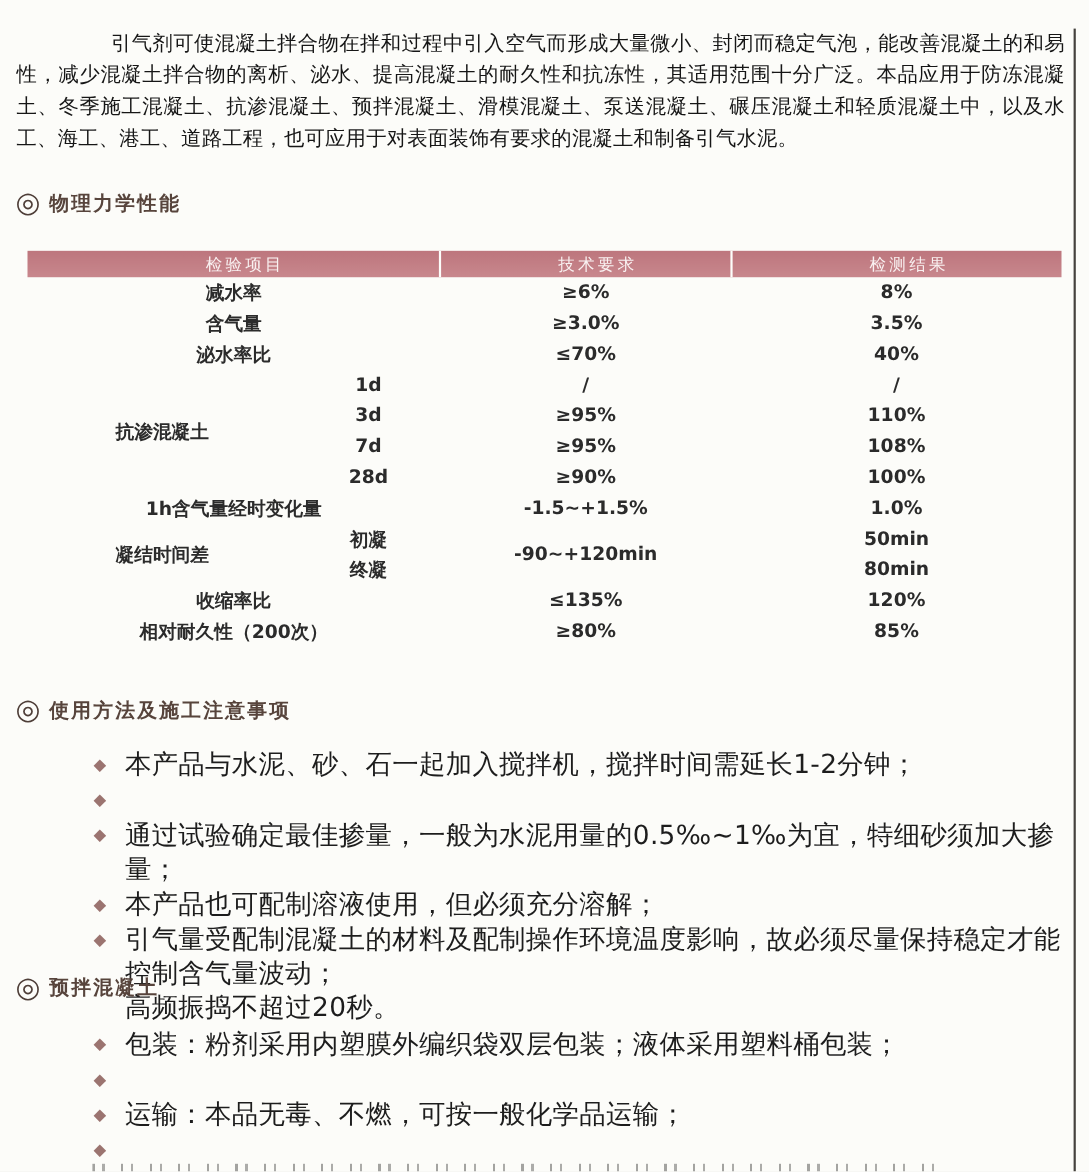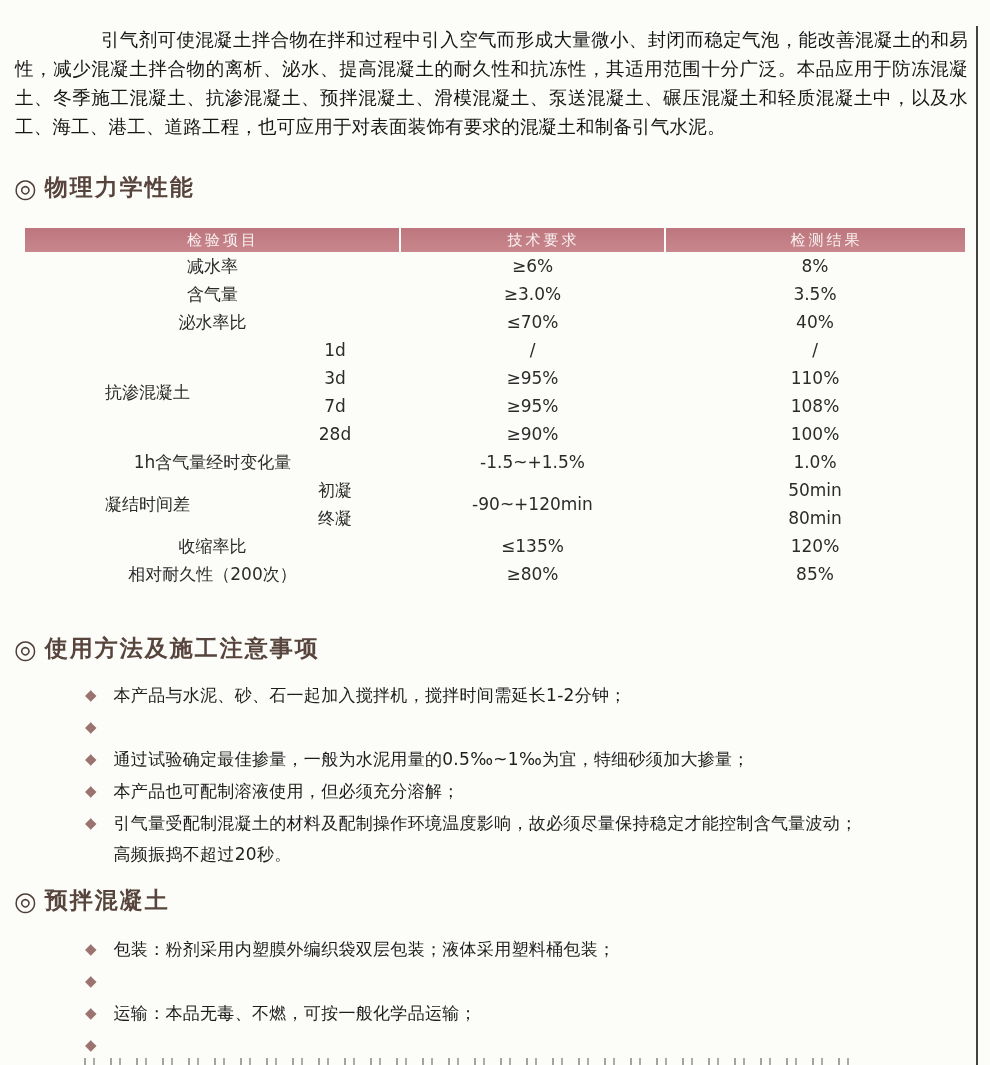--- a/index.html
+++ b/index.html
@@ -24,7 +24,7 @@
     color:#57443c; font-weight:bold;
   }
   .section-heading .ring { font-size:26px; line-height:26px; font-weight:normal; color:#4e3e38; }
-  .section-heading .title { font-size:23px; letter-spacing:2px; }
+  .section-heading .title { font-size:18px; letter-spacing:2px; }
 
   
   .props-table {

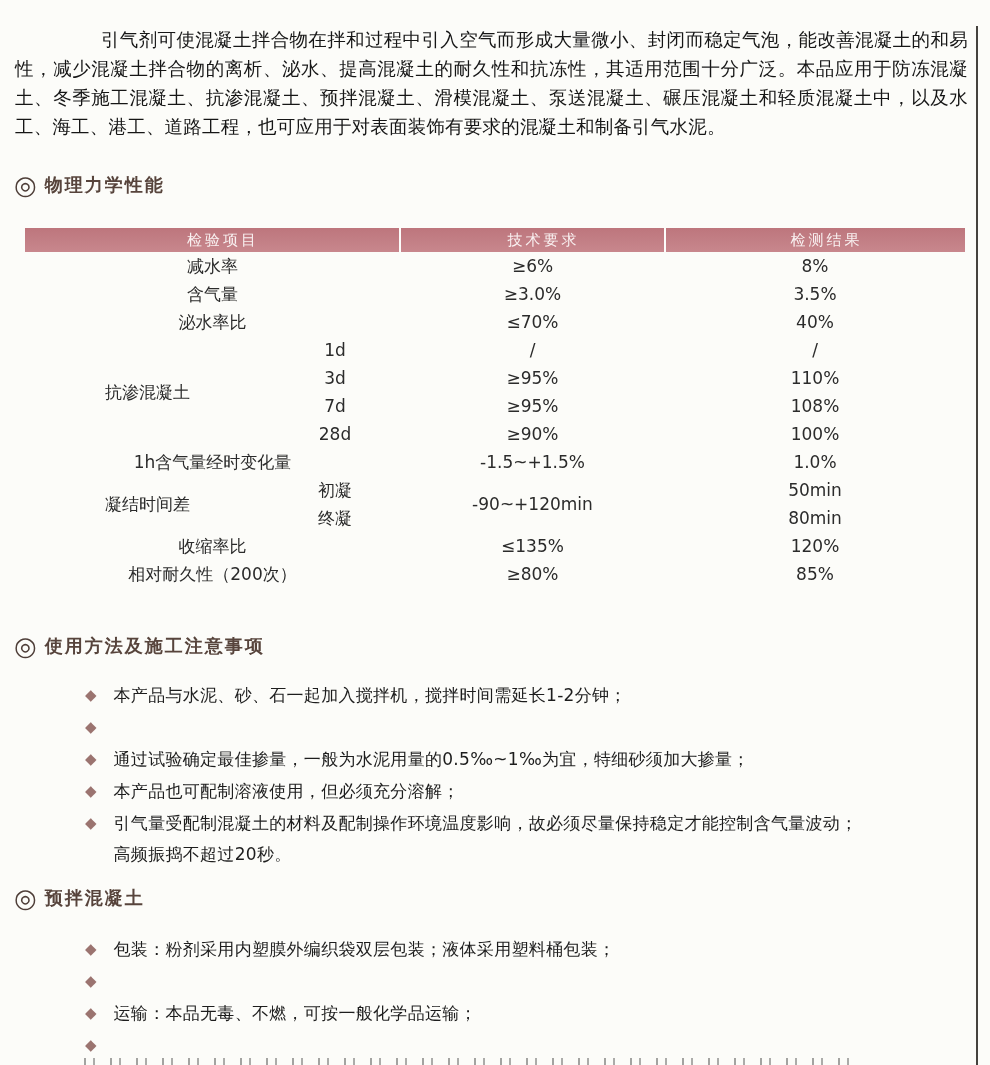--- a/index.html
+++ b/index.html
@@ -37,7 +37,7 @@
     height:24px; text-align:center;padding-left:22px;
   }
   .props-table th + th { border-left:2px solid #fdfdfb; }
-  .props-table td { height:28px; text-align:center; vertical-align:middle; }
+  .props-table td { height:28px; text-align:center; vertical-align:middle;font-weight:bold; }
 
   
   .bullet-list { position:absolute; left:85px; width:880px; list-style:none; }

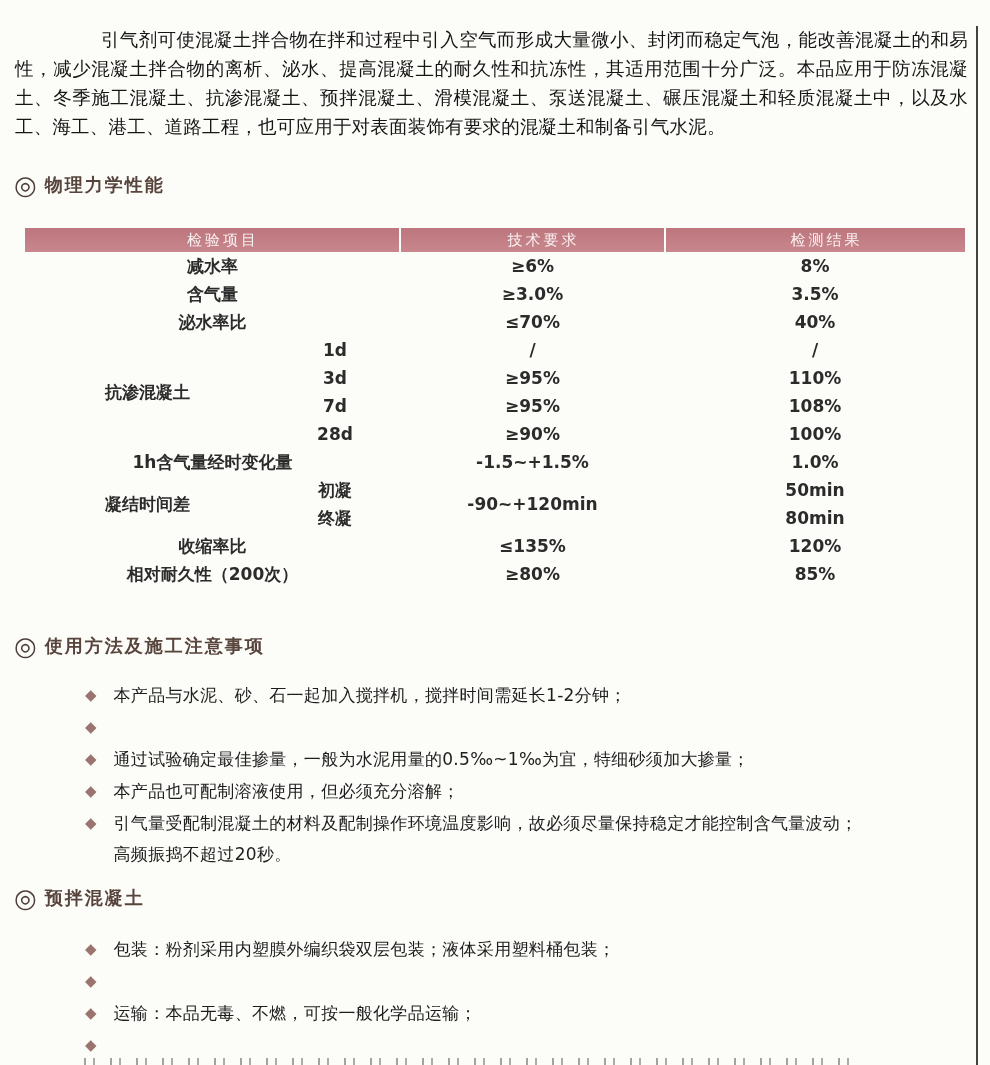--- a/index.html
+++ b/index.html
@@ -43,7 +43,7 @@
   .bullet-list { position:absolute; left:85px; width:880px; list-style:none; }
   .bullet-list li { display:flex; align-items:flex-start; margin-bottom:1px; }
   .diamond { flex:0 0 auto; color:#9b7470; font-size:15px; line-height:31px; margin-right:17px; }
-  .bullet-text { font-size:17px; line-height:31px; color:#1d1d1d; white-space:pre-line; letter-spacing:0.3px; }
+  .bullet-text { font-size:24px; line-height:31px; color:#1d1d1d; white-space:pre-line; letter-spacing:0.3px; }
 
   
   .clipped-line {

